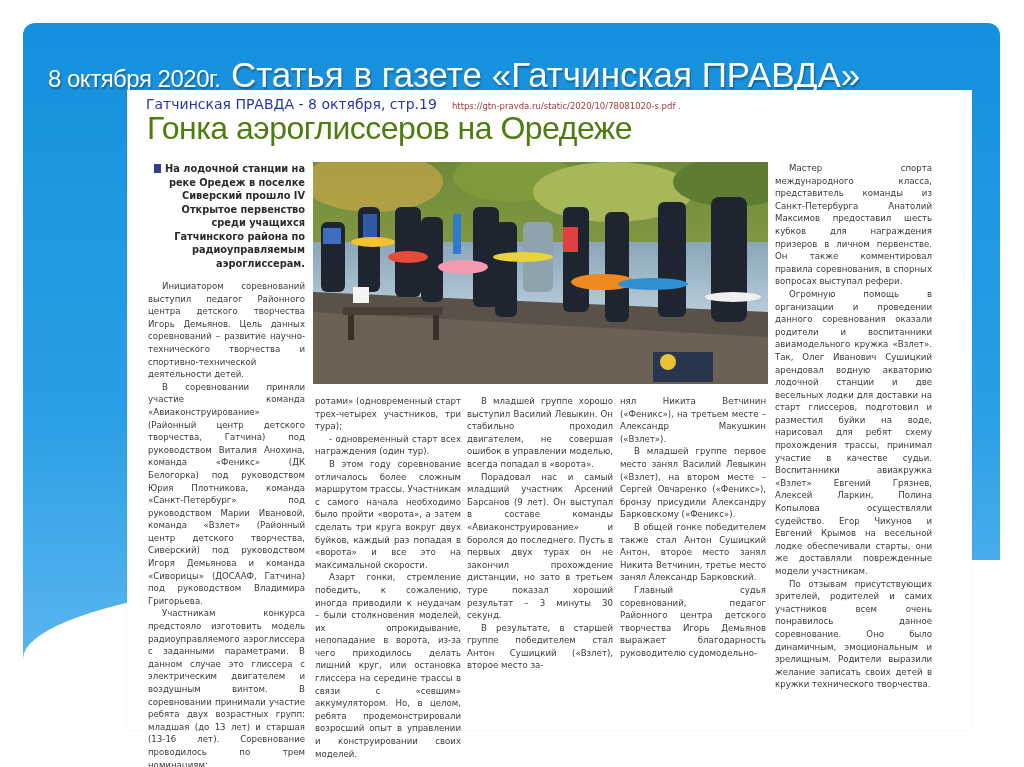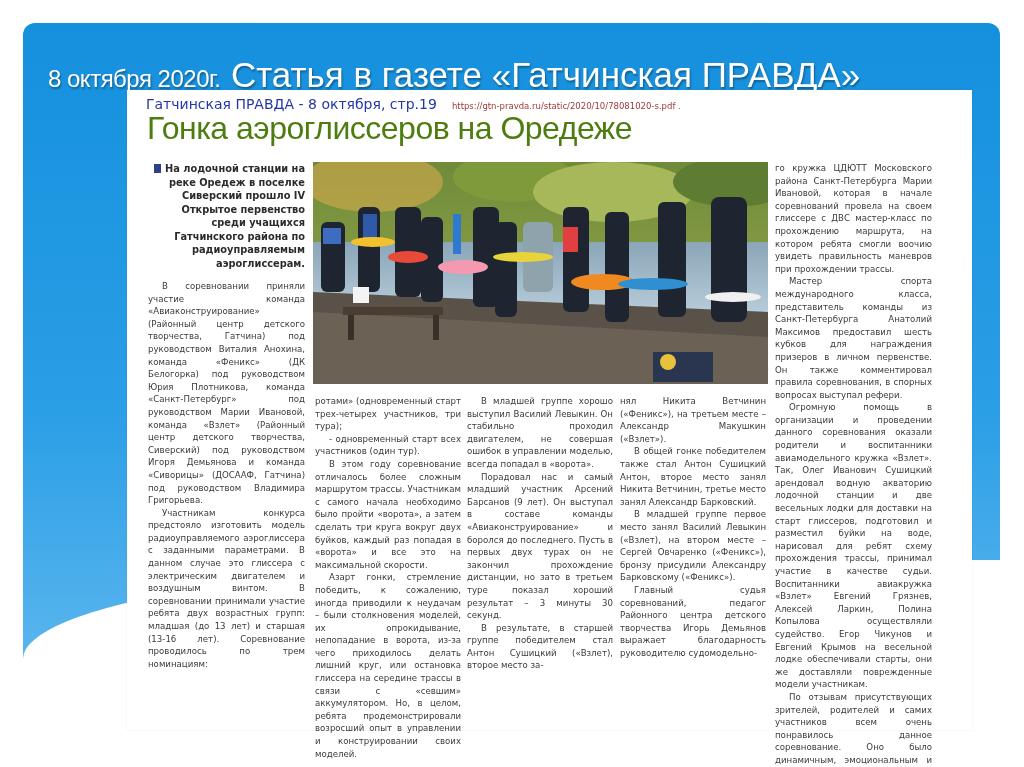--- a/index.html
+++ b/index.html
@@ -123,7 +123,6 @@
   </div>
 
   <div class="col" style="left:648px;top:72px;width:157px;">
-    <p class="noind">го кружка ЦДЮТТ Московского района Санкт-Петербурга Марии Ивановой, которая в начале соревнований провела на своем глиссере с ДВС мастер-класс по прохождению маршрута, на котором ребята смогли воочию увидеть правильность маневров при прохождении трассы.</p>
     <p>Мастер спорта международного класса, представитель команды из Санкт-Петербурга Анатолий Максимов предоставил шесть кубков для награждения призеров в личном первенстве. Он также комментировал правила соревнования, в спорных вопросах выступал рефери.</p>
     <p>Огромную помощь в организации и проведении данного соревнования оказали родители и воспитанники авиамодельного кружка «Взлет». Так, Олег Иванович Сушицкий арендовал водную акваторию лодочной станции и две весельных лодки для доставки на старт глиссеров, подготовил и разместил буйки на воде, нарисовал для ребят схему прохождения трассы, принимал участие в качестве судьи. Воспитанники авиакружка «Взлет» Евгений Грязнев, Алексей Ларкин, Полина Копылова осуществляли судейство. Егор Чикунов и Евгений Крымов на весельной лодке обеспечивали старты, они же доставляли поврежденные модели участникам.</p>
     <p>По отзывам присутствующих зрителей, родителей и самих участников всем очень понравилось данное соревнование. Оно было динамичным, эмоциональным и зрелищным. Родители выразили желание записать своих детей в кружки технического творчества.</p>

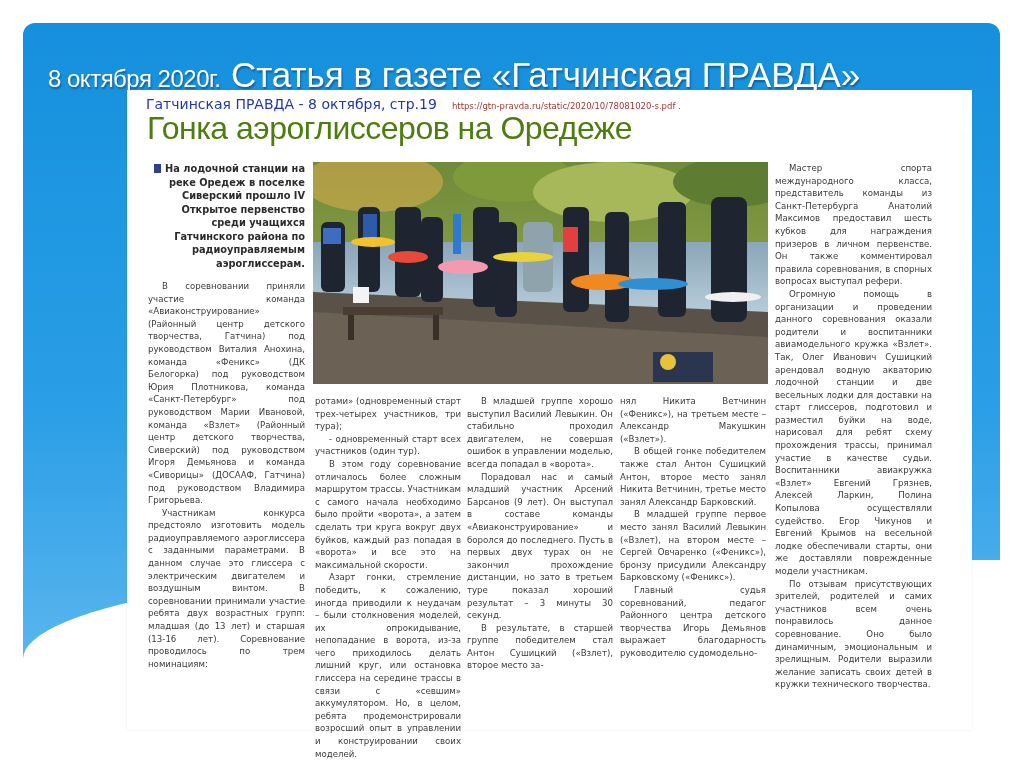--- a/index.html
+++ b/index.html
@@ -96,6 +96,7 @@
 
   <div class="col" style="left:21px;top:72px;width:157px;">
     <div class="lead"><span class="lead-icon"></span><span>На лодочной станции на реке Оредеж в поселке Сиверский прошло IV Открытое первенство среди учащихся Гатчинского района по радиоуправляемым аэроглиссерам.</span></div>
+    <p>Инициатором соревнований выступил педагог Районного центра детского творчества Игорь Демьянов. Цель данных соревнований – развитие научно-технического творчества и спортивно-технической деятельности детей.</p>
     <p>В соревновании приняли участие команда «Авиаконструирование» (Районный центр детского творчества, Гатчина) под руководством Виталия Анохина, команда «Феникс» (ДК Белогорка) под руководством Юрия Плотникова, команда «Санкт-Петербург» под руководством Марии Ивановой, команда «Взлет» (Районный центр детского творчества, Сиверский) под руководством Игоря Демьянова и команда «Сиворицы» (ДОСААФ, Гатчина) под руководством Владимира Григорьева.</p>
     <p>Участникам конкурса предстояло изготовить модель радиоуправляемого аэроглиссера с заданными параметрами. В данном случае это глиссера с электрическим двигателем и воздушным винтом. В соревновании принимали участие ребята двух возрастных групп: младшая (до 13 лет) и старшая (13-16 лет). Соревнование проводилось по трем номинациям:</p>
 

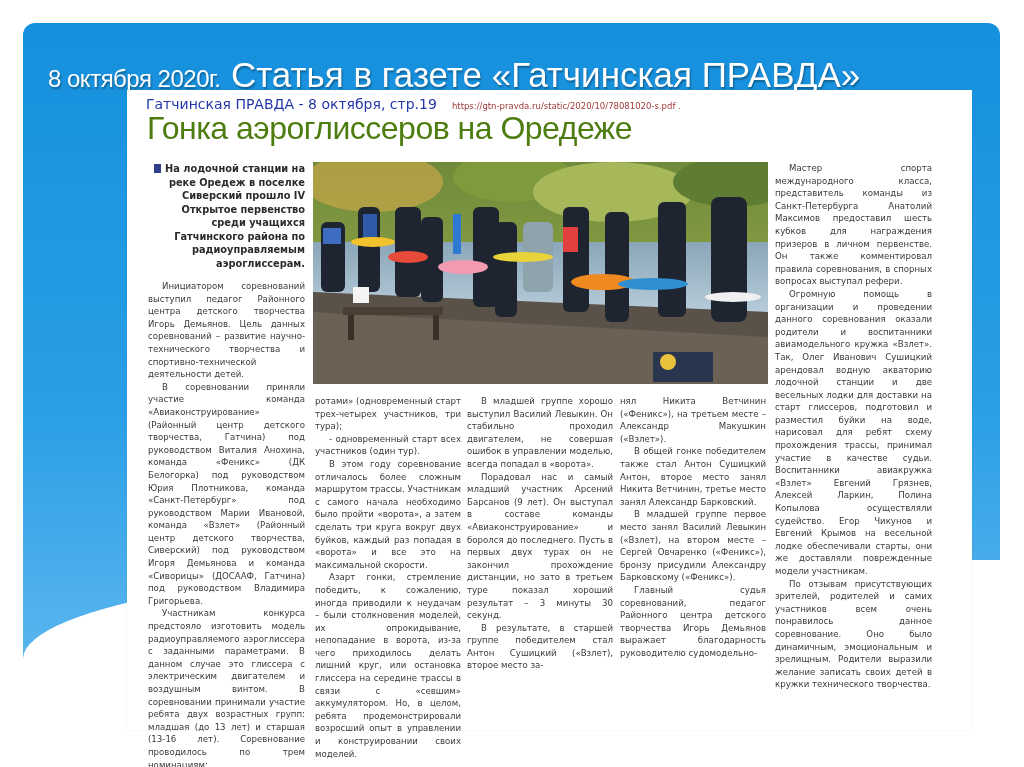--- a/index.html
+++ b/index.html
@@ -104,7 +104,7 @@
 
   <div class="col" style="left:188px;top:305px;width:146px;">
     <p class="noind">ротами» (одновременный старт трех-четырех участников, три тура);</p>
-    <p>- одновременный старт всех участников (один тур).</p>
+    <p>- одновременный старт всех награждения (один тур).</p>
     <p>В этом году соревнование отличалось более сложным маршрутом трассы. Участникам с самого начала необходимо было пройти «ворота», а затем сделать три круга вокруг двух буйков, каждый раз попадая в «ворота» и все это на максимальной скорости.</p>
     <p>Азарт гонки, стремление победить, к сожалению, иногда приводили к неудачам – были столкновения моделей, их опрокидывание, непопадание в ворота, из-за чего приходилось делать лишний круг, или остановка глиссера на середине трассы в связи с «севшим» аккумулятором. Но, в целом, ребята продемонстрировали возросший опыт в управлении и конструировании своих моделей.</p>
 

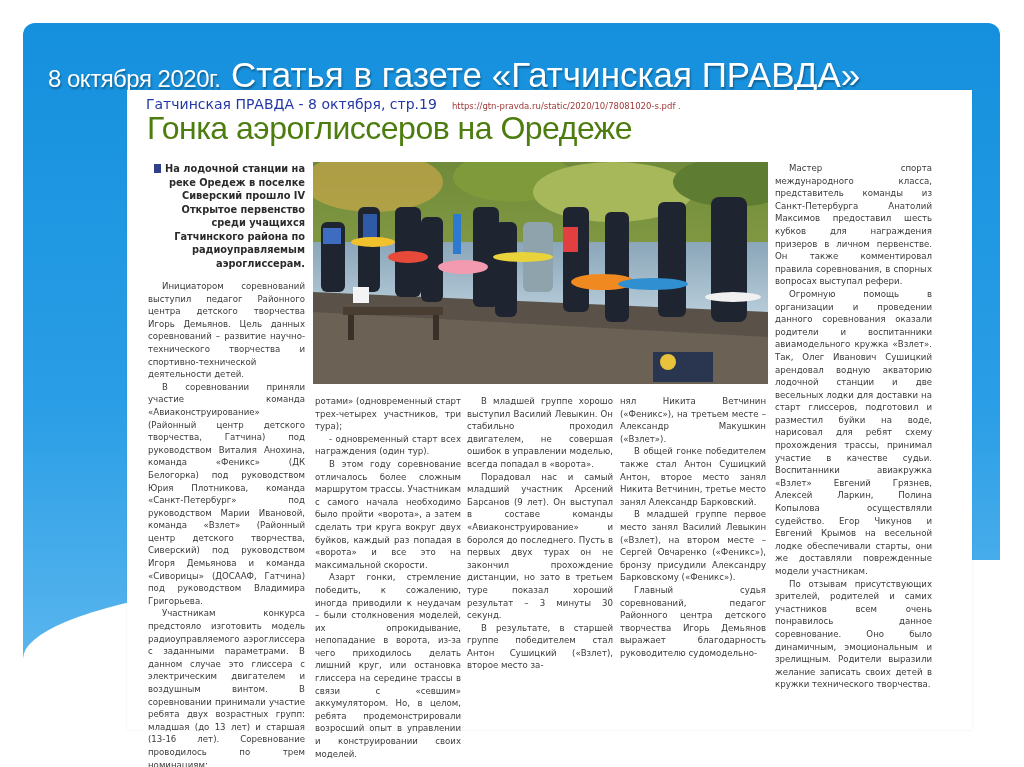--- a/index.html
+++ b/index.html
@@ -118,8 +118,8 @@
 
   <div class="col" style="left:493px;top:305px;width:146px;">
     <p class="noind">нял Никита Ветчинин («Феникс»), на третьем месте – Александр Макушкин («Взлет»).</p>
+    <p>В младшей группе первое место занял Василий Левыкин («Взлет), на втором месте – Сергей Овчаренко («Феникс»), бронзу присудили Александру Барковскому («Феникс»).</p>
     <p>В общей гонке победителем также стал Антон Сушицкий Антон, второе место занял Никита Ветчинин, третье место занял Александр Барковский.</p>
-    <p>В младшей группе первое место занял Василий Левыкин («Взлет), на втором месте – Сергей Овчаренко («Феникс»), бронзу присудили Александру Барковскому («Феникс»).</p>
     <p>Главный судья соревнований, педагог Районного центра детского творчества Игорь Демьянов выражает благодарность руководителю судомодельно-</p>
   </div>
 

